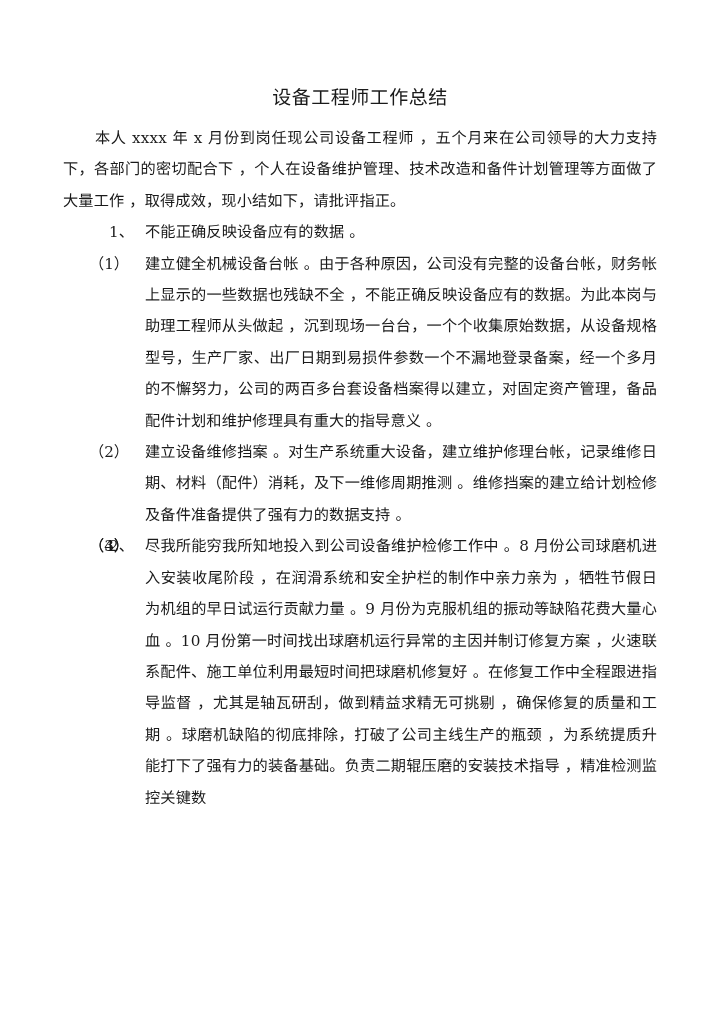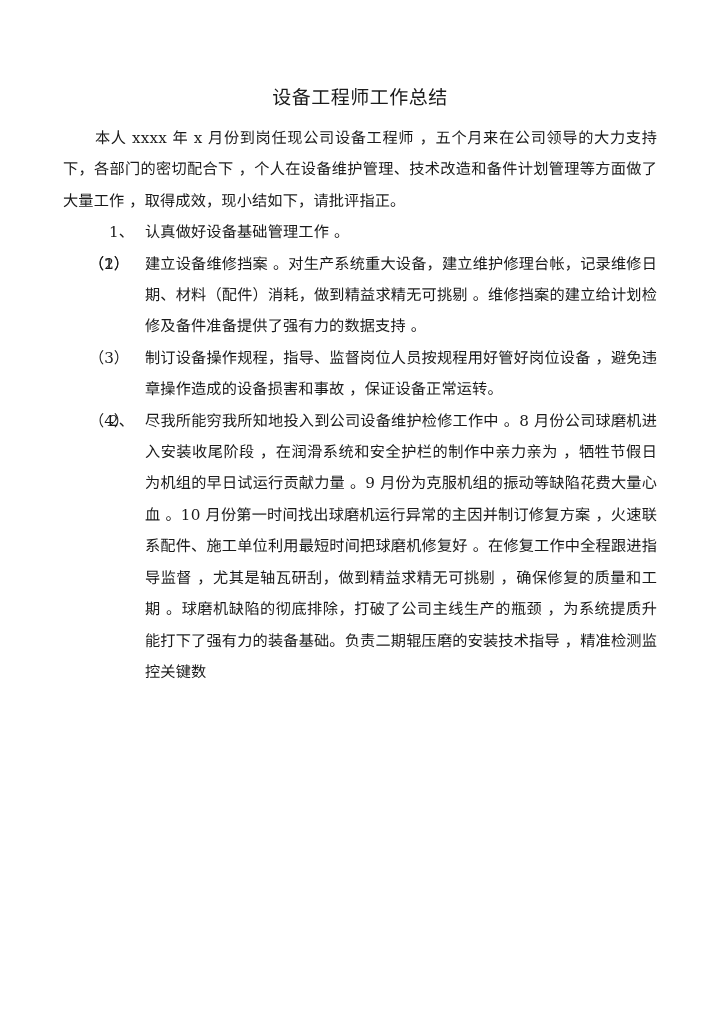--- a/index.html
+++ b/index.html
@@ -112,7 +112,7 @@
 
     <div class="list-row level1">
       <span class="marker">1、</span>
-      <span class="rowtext">认真做好设备基础管理工作 。</span>
+      <span class="rowtext">不能正确反映设备应有的数据 。</span>
     </div>
 
     <div class="list-row level2">

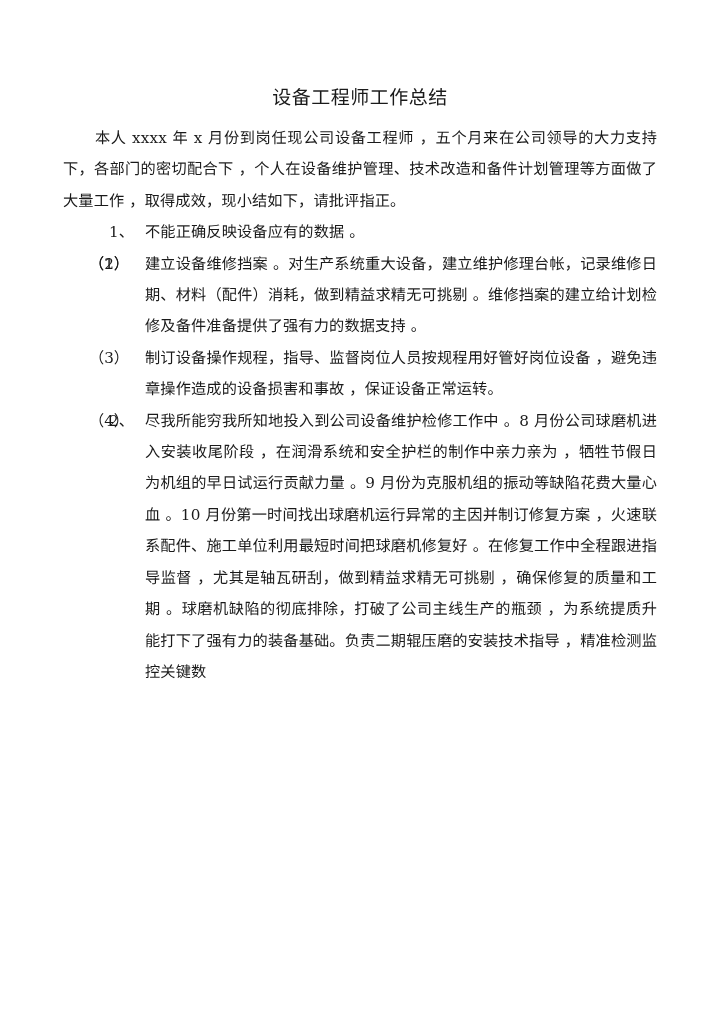--- a/index.html
+++ b/index.html
@@ -117,6 +117,7 @@
 
     <div class="list-row level2">
       <span class="marker">（1）</span>
+      <span class="rowtext">建立健全机械设备台帐 。由于各种原因，公司没有完整的设备台帐，财务帐上显示的一些数据也残缺不全 ，不能正确反映设备应有的数据。为此本岗与助理工程师从头做起 ，沉到现场一台台，一个个收集原始数据，从设备规格型号，生产厂家、出厂日期到易损件参数一个不漏地登录备案，经一个多月的不懈努力，公司的两百多台套设备档案得以建立，对固定资产管理，备品配件计划和维护修理具有重大的指导意义 。</span>
     </div>
 
     <div class="list-row level2">

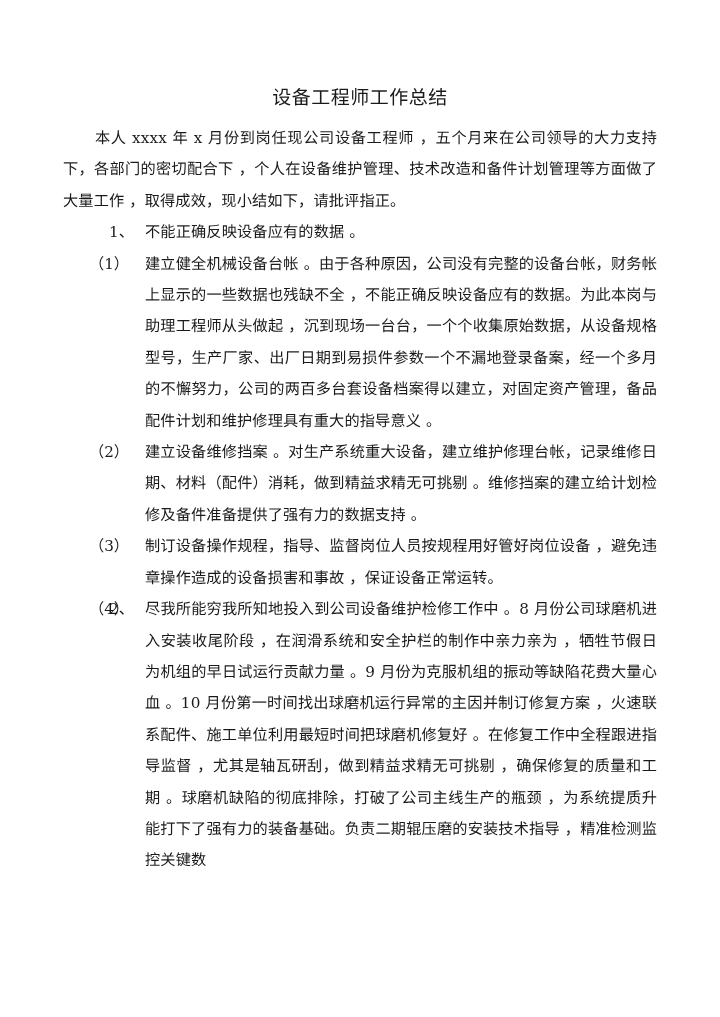--- a/index.html
+++ b/index.html
@@ -122,7 +122,7 @@
 
     <div class="list-row level2">
       <span class="marker">（2）</span>
-      <span class="rowtext">建立设备维修挡案 。对生产系统重大设备，建立维护修理台帐，记录维修日期、材料（配件）消耗，做到精益求精无可挑剔 。维修挡案的建立给计划检修及备件准备提供了强有力的数据支持 。</span>
+      <span class="rowtext">建立设备维修挡案 。对生产系统重大设备，建立维护修理台帐，记录维修日期、材料（配件）消耗，及下一维修周期推测 。维修挡案的建立给计划检修及备件准备提供了强有力的数据支持 。</span>
     </div>
 
     <div class="list-row level2">

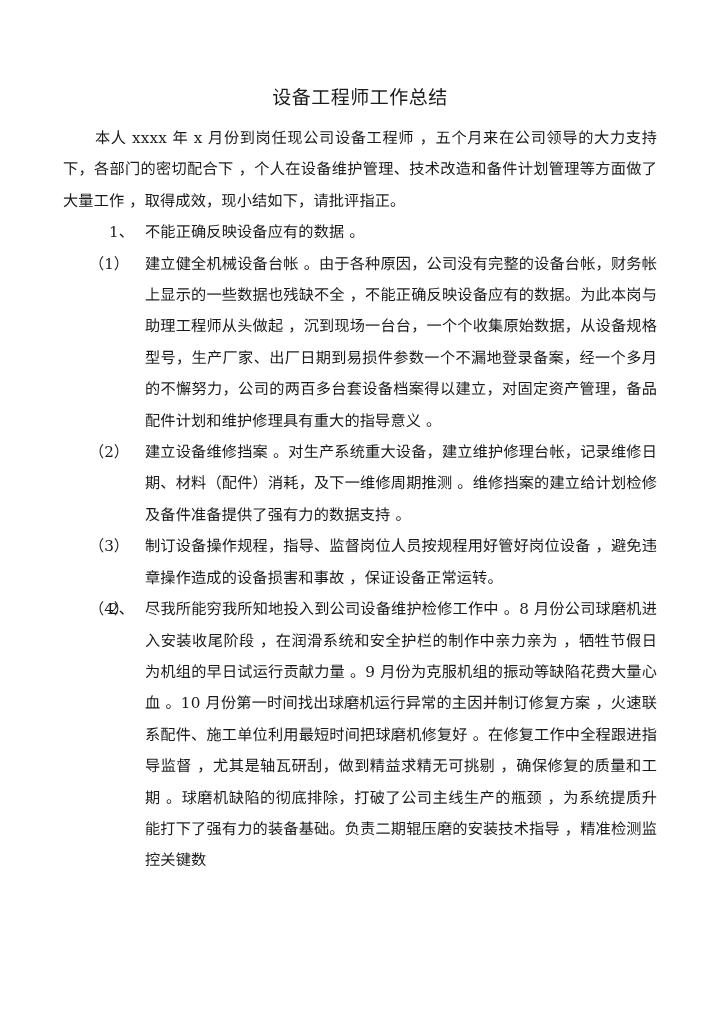--- a/index.html
+++ b/index.html
@@ -127,7 +127,6 @@
 
     <div class="list-row level2">
       <span class="marker">（3）</span>
-      <span class="rowtext">制订设备操作规程，指导、监督岗位人员按规程用好管好岗位设备 ，避免违章操作造成的设备损害和事故 ，保证设备正常运转。</span>
     </div>
 
     <div class="list-row level2">

